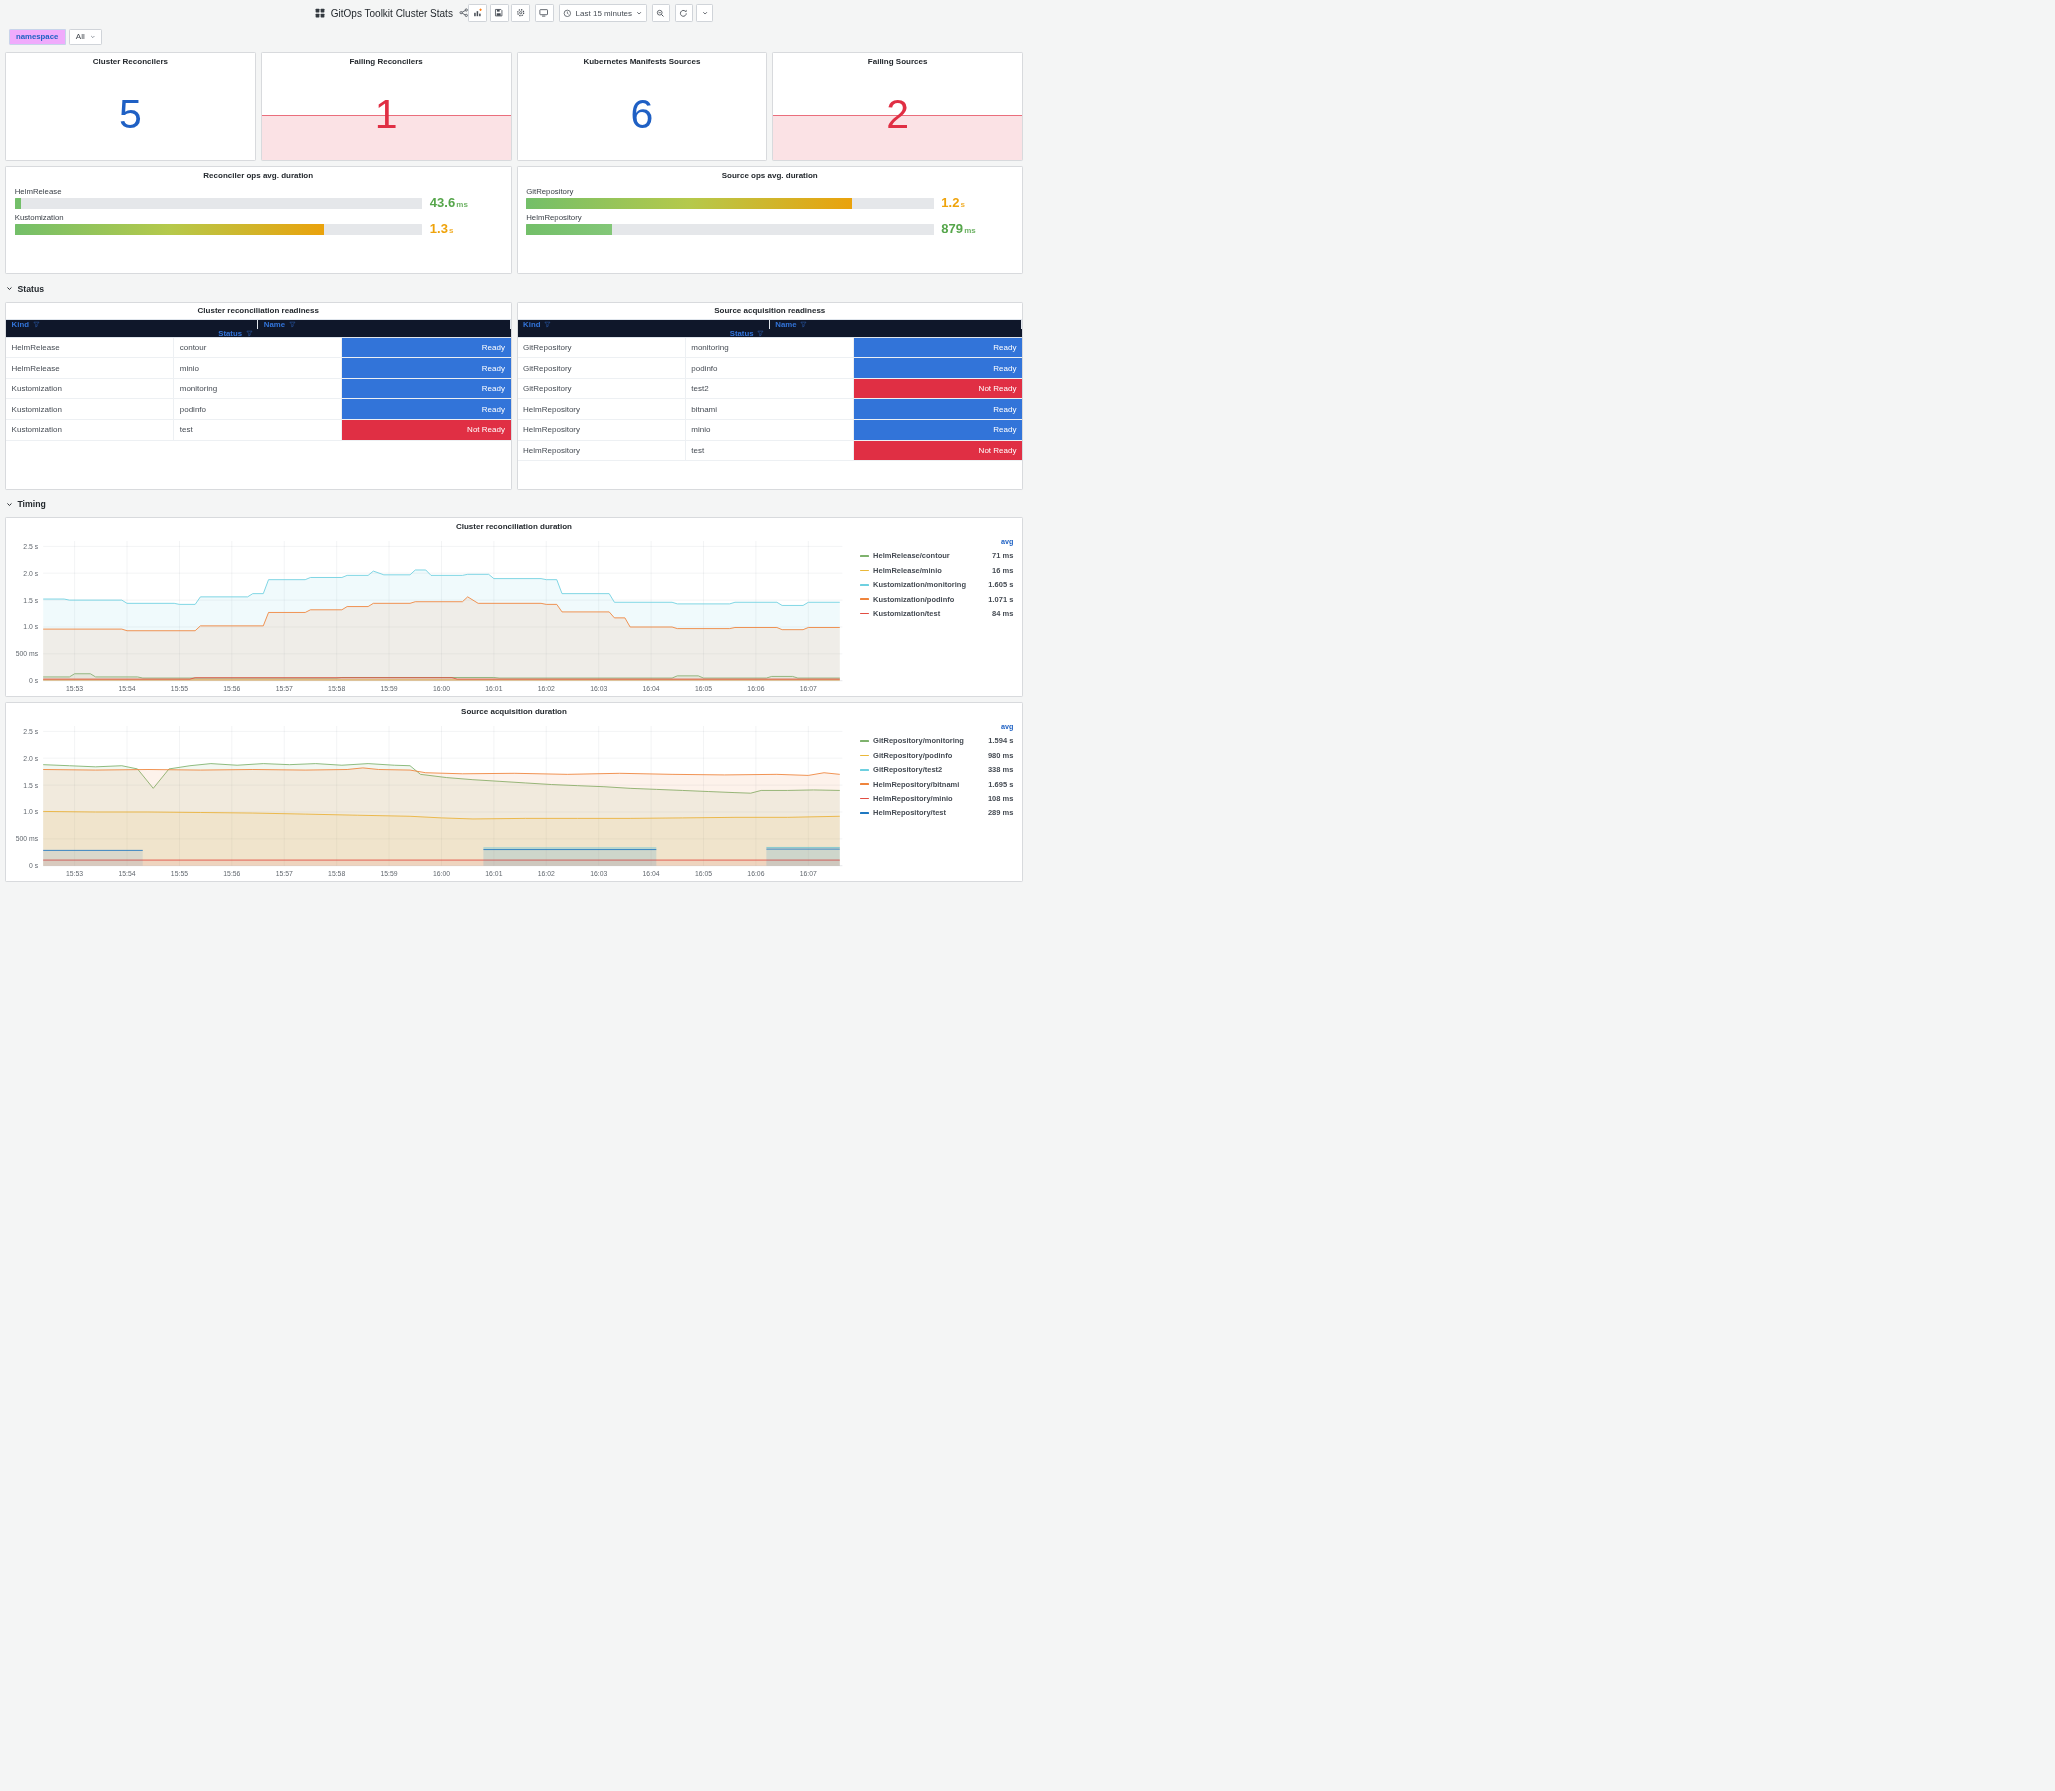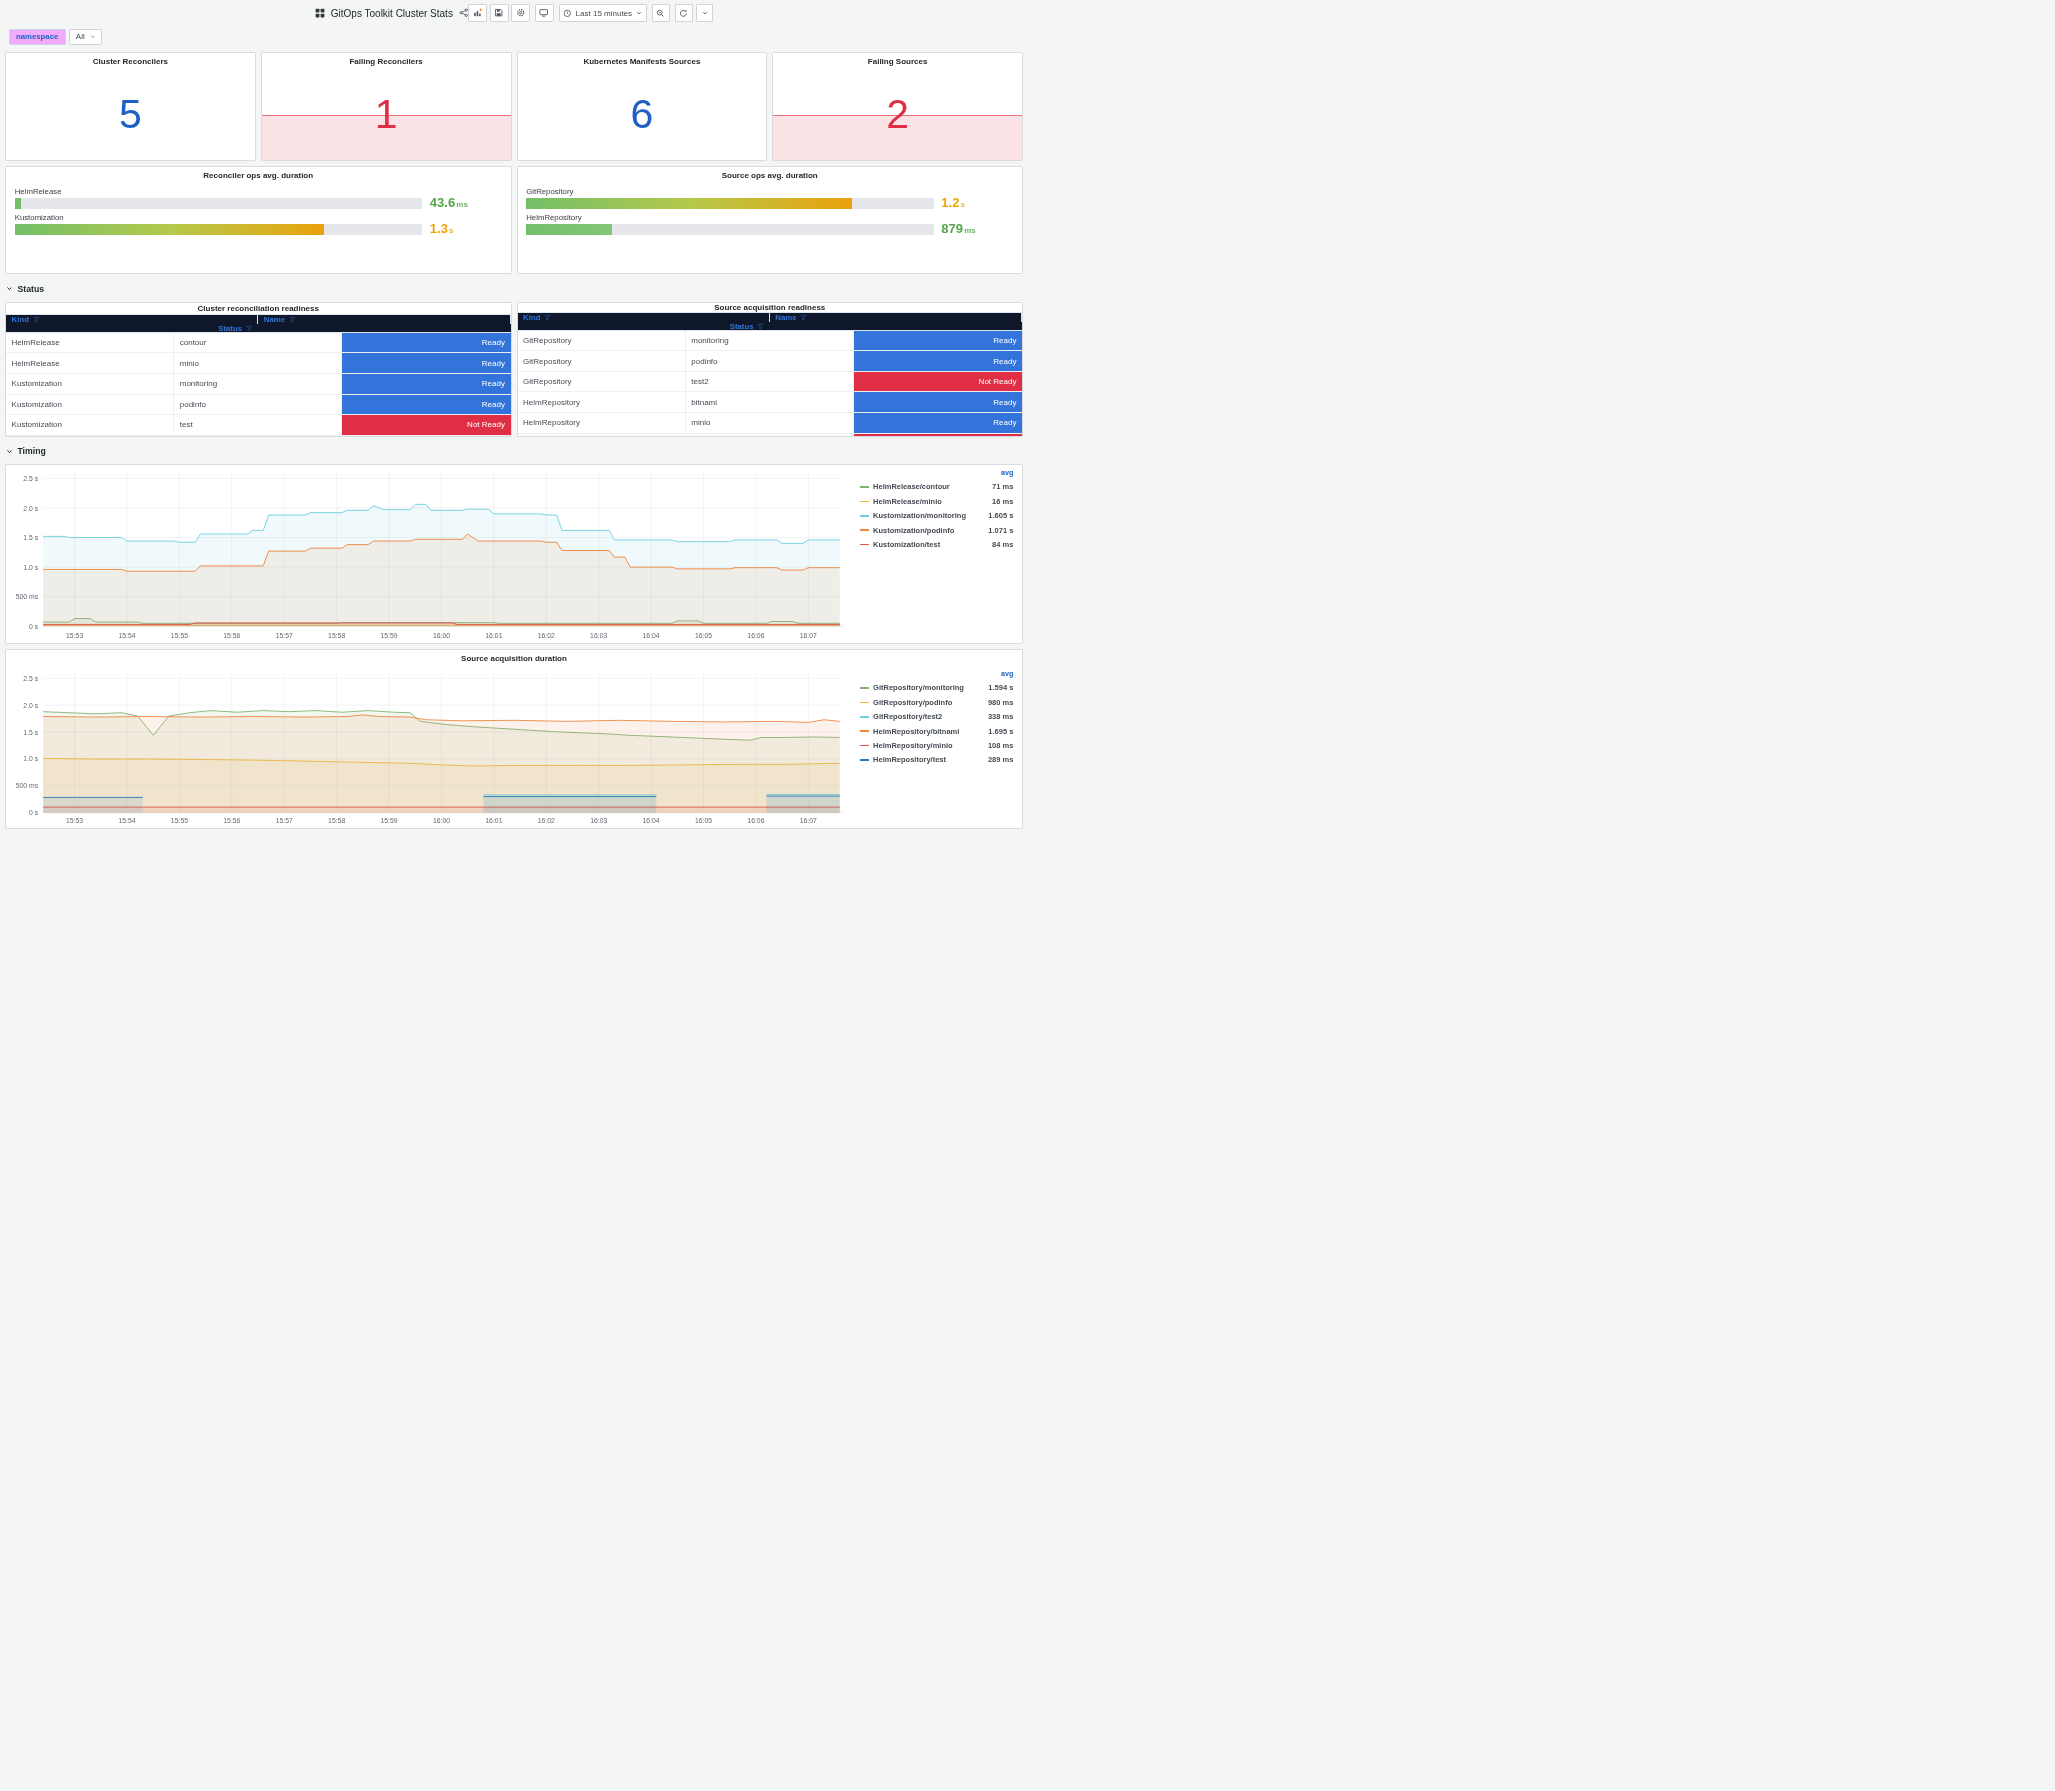--- a/index.html
+++ b/index.html
@@ -51,7 +51,7 @@
   .rowhead{display:flex;align-items:center;gap:4.4px;height:19px;margin:0 1.2px 3.7px;font-size:8.7px;font-weight:700;color:#24292e;cursor:pointer;}
 
   
-  .tablepanel{flex:1;height:135px;display:flex;flex-direction:column;overflow:hidden;}
+  .tablepanel{flex:1;height:188px;display:flex;flex-direction:column;overflow:hidden;}
   .tbl{flex:1;}
   .tbl-head{display:grid;grid-template-columns:1fr 1fr;background:#0f172a;border-top:0.6px solid #dfe5ec;border-bottom:0.6px solid #dfe5ec;height:19px;}
   .th{display:flex;align-items:center;gap:3.7px;padding:0 5.6px;color:#3274d9;font-size:7.8px;font-weight:600;border-right:0.6px solid #e2e7ee;cursor:pointer;}

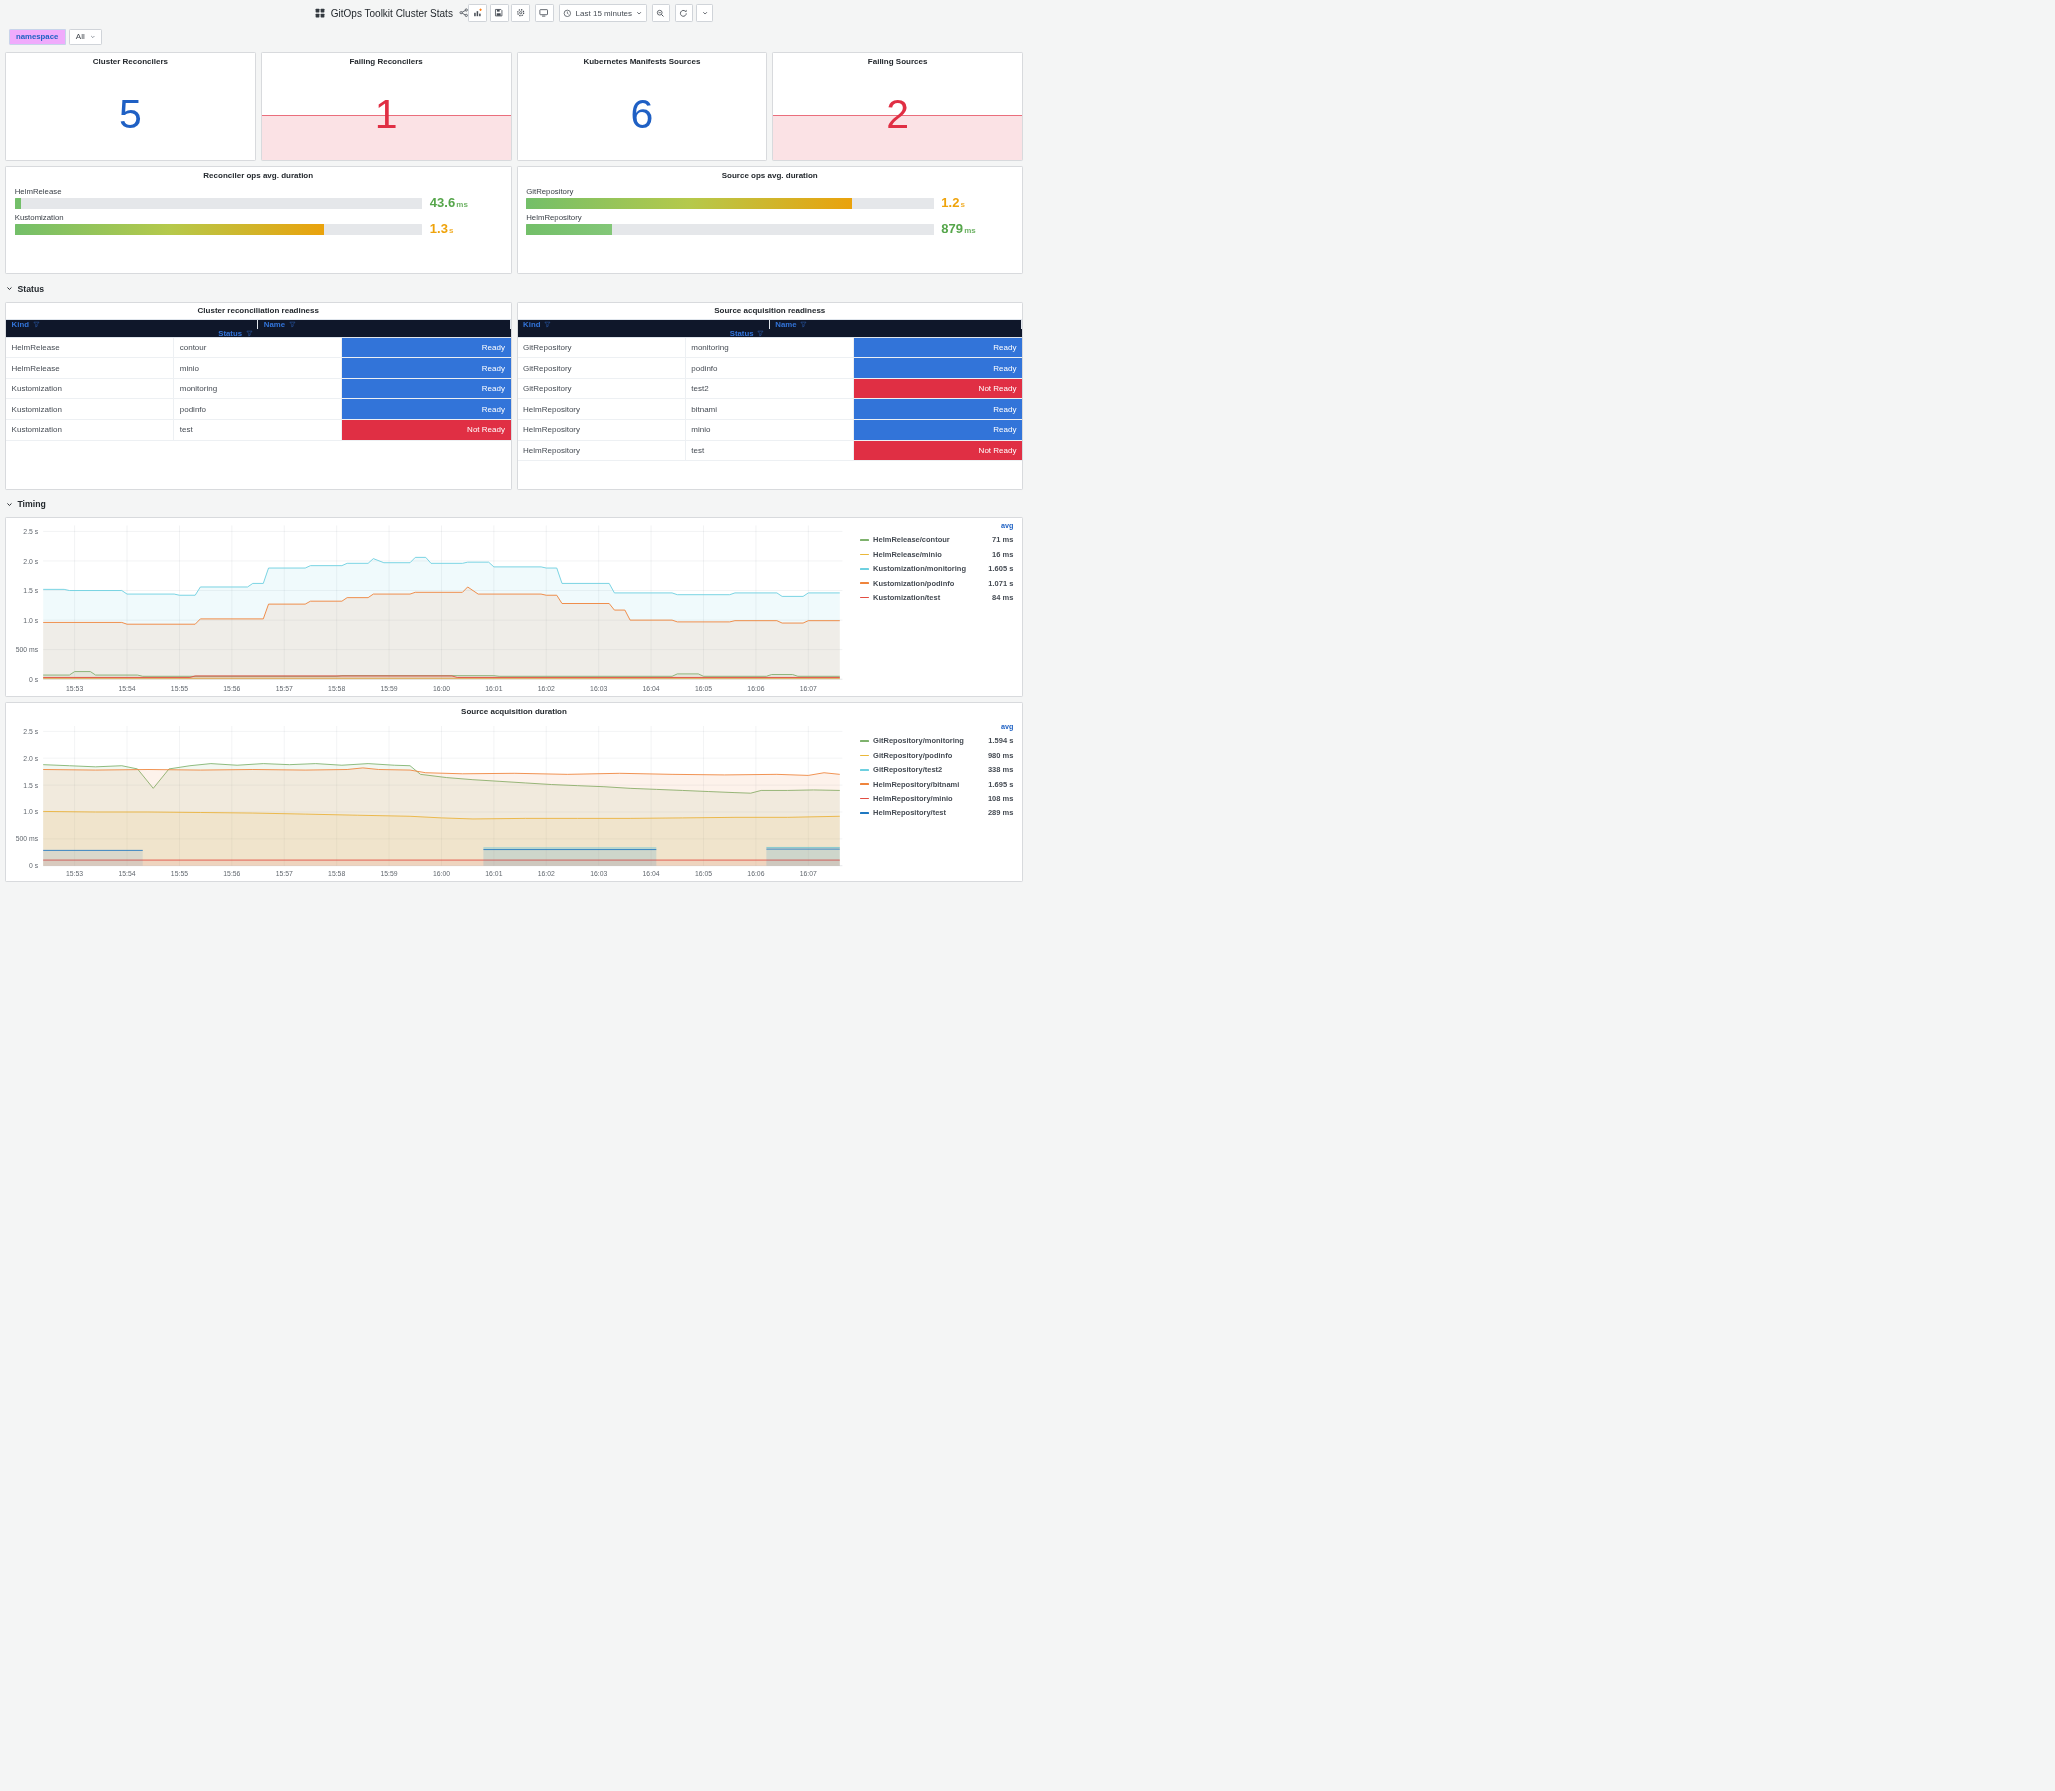--- a/index.html
+++ b/index.html
@@ -362,6 +362,7 @@
   </div>
 
   <div class="panel chartpanel">
+    <div class="panel-title">Cluster reconciliation duration</div>
     <div class="chart-body">
       <div class="chart-plot">
         <svg preserveAspectRatio="none" viewBox="0 0 1349 257">

